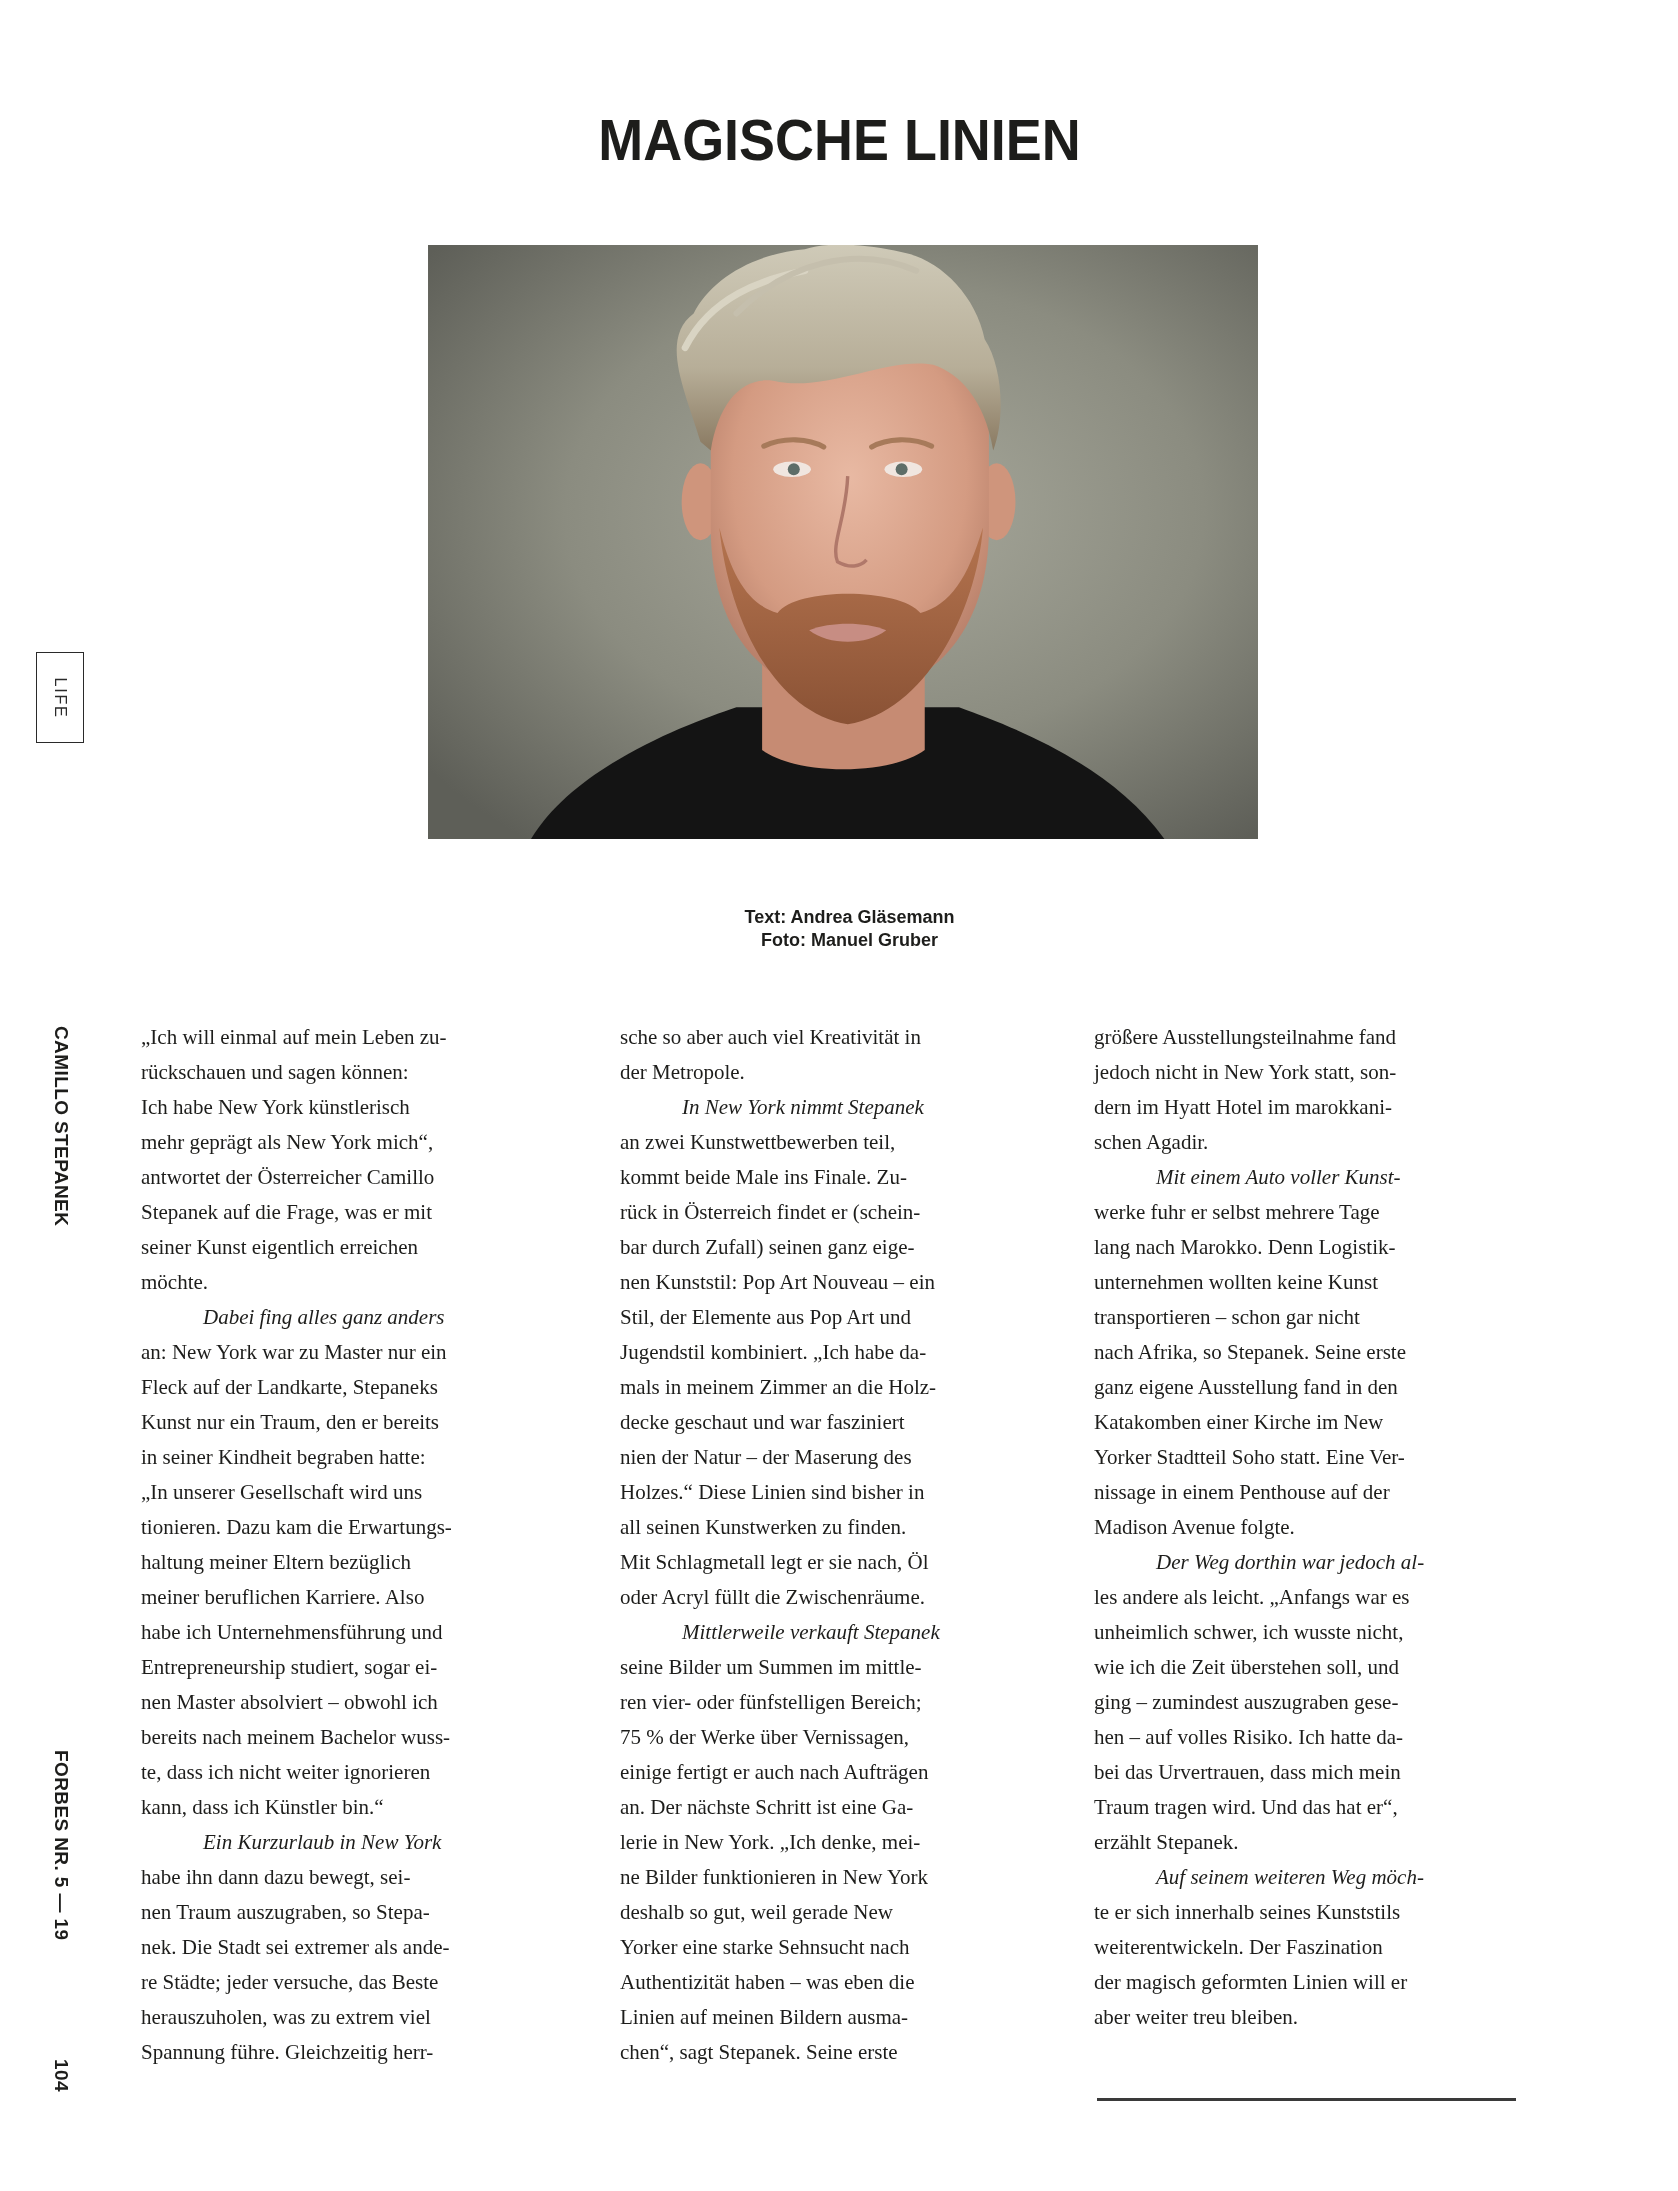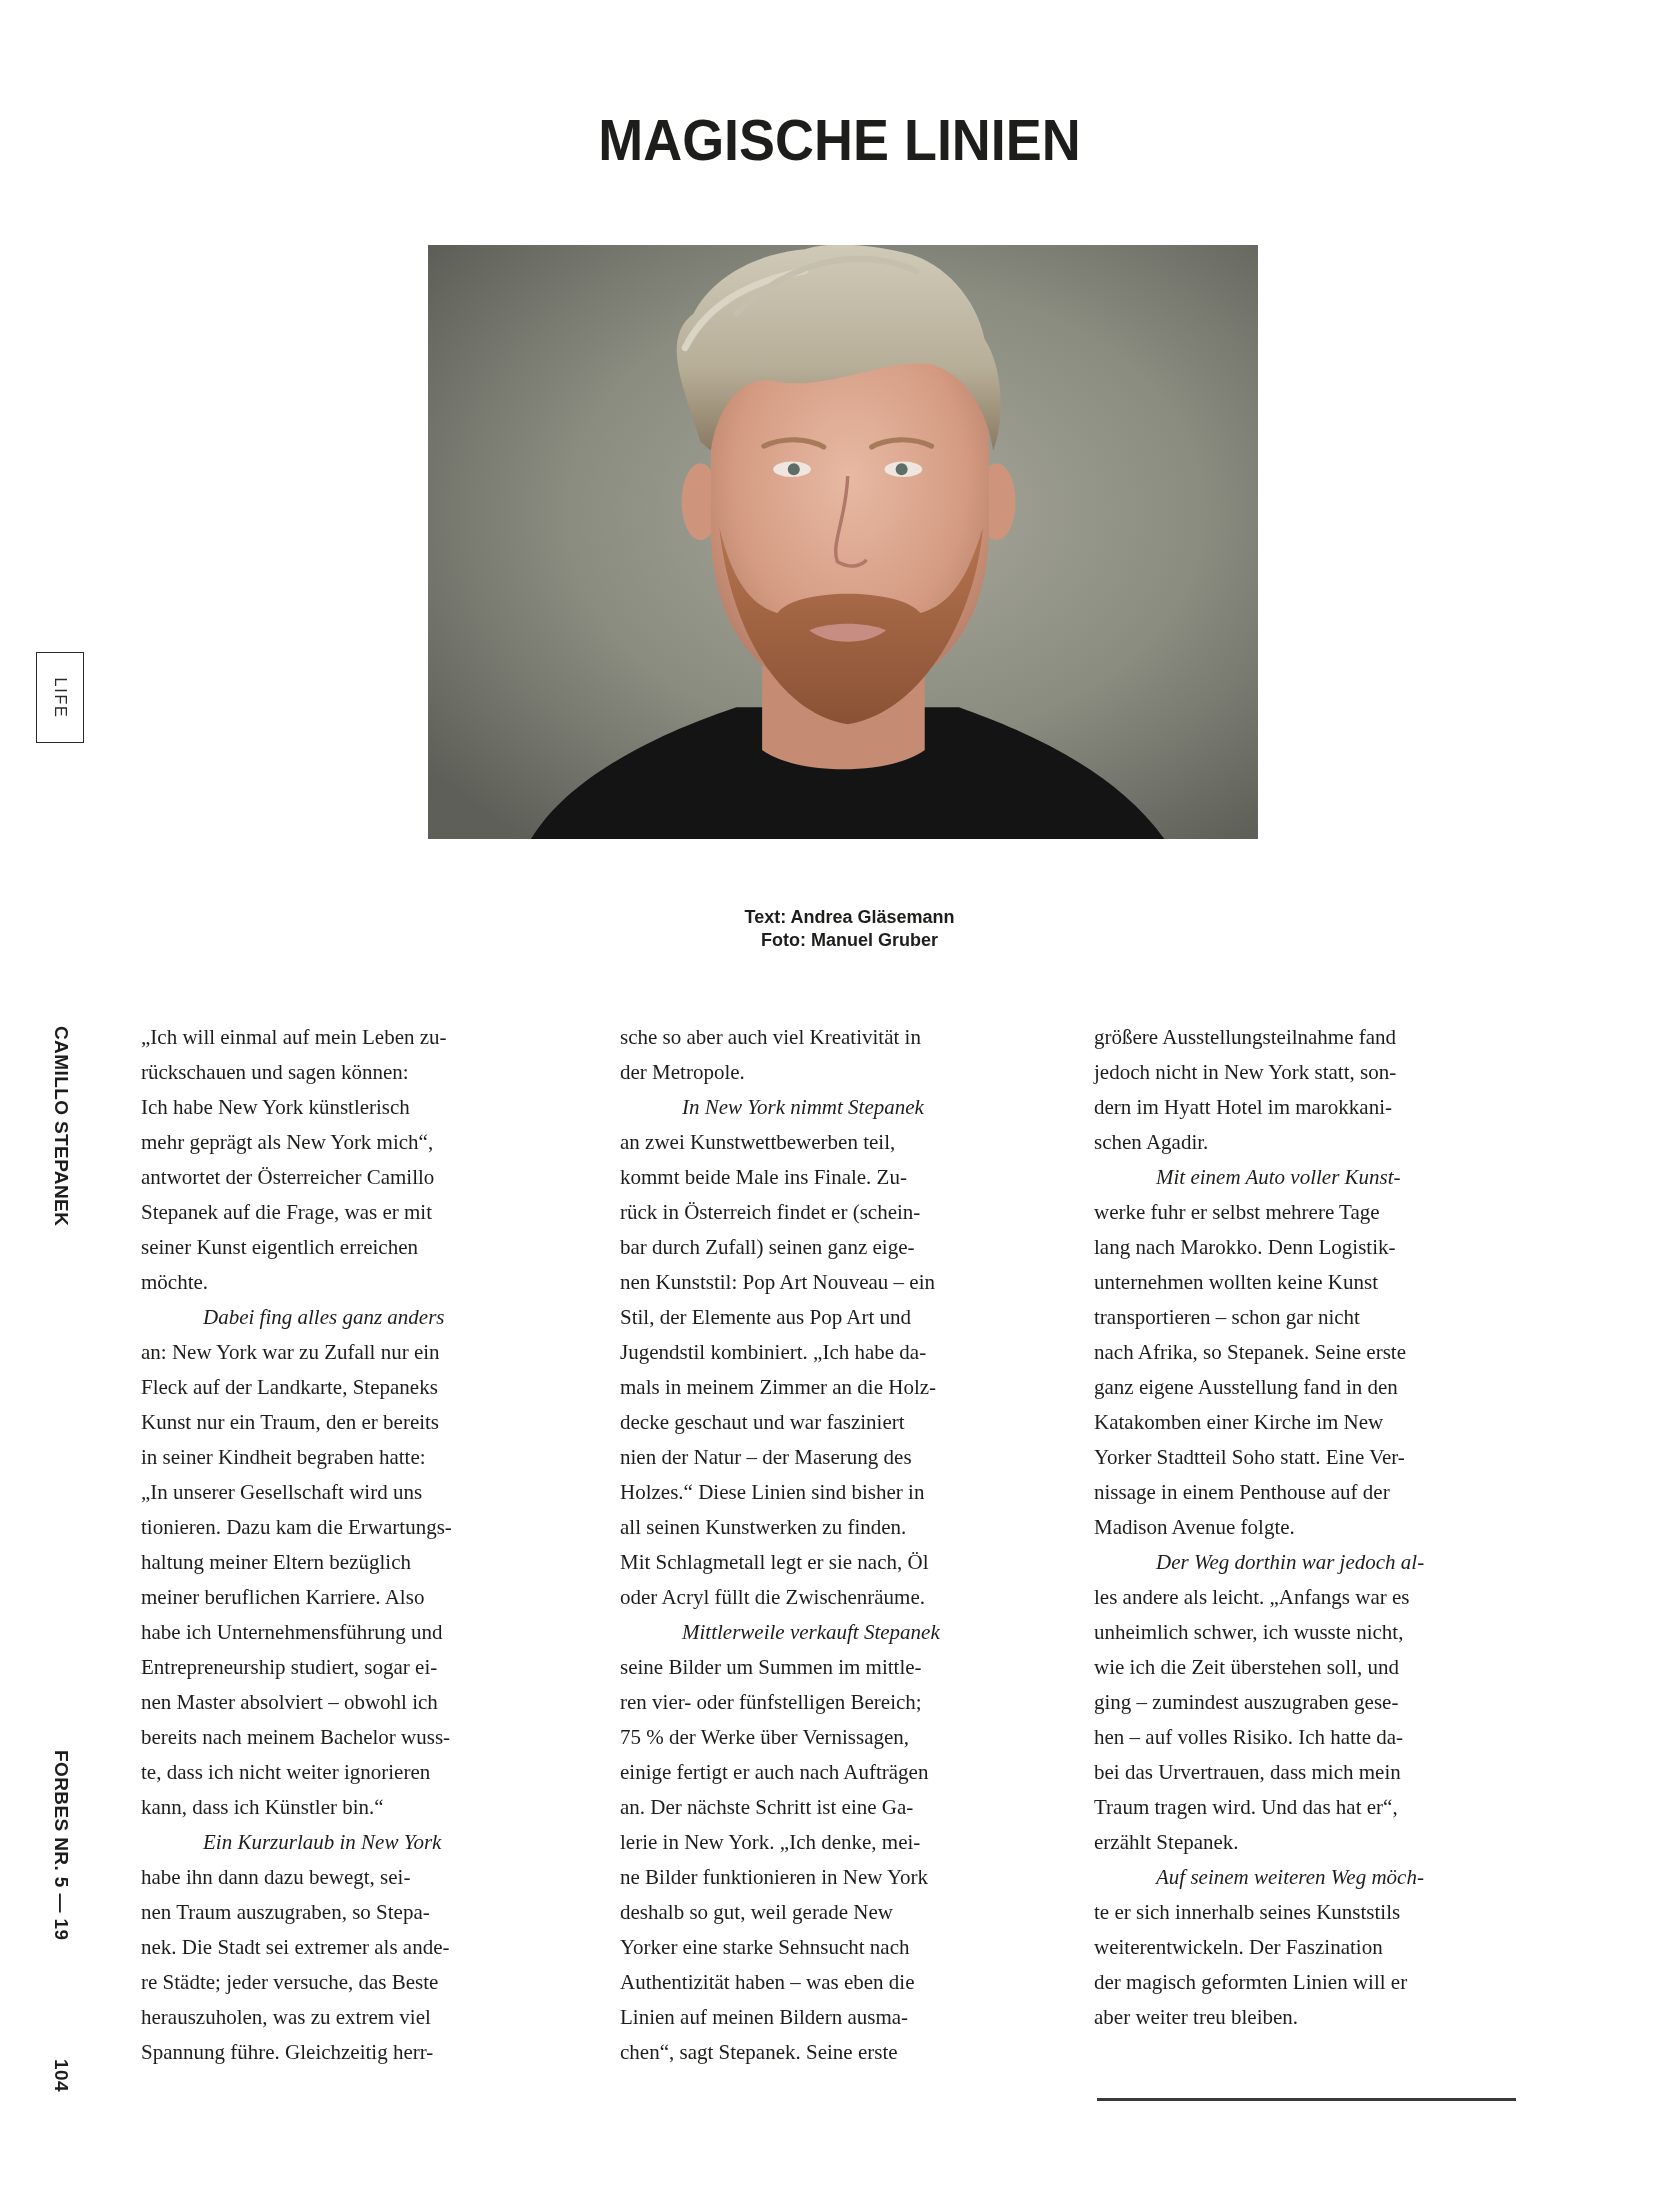--- a/index.html
+++ b/index.html
@@ -127,7 +127,7 @@
     <span class="line">seiner Kunst eigentlich erreichen</span>
     <span class="line">möchte.</span>
     <span class="line indent">Dabei fing alles ganz anders</span>
-    <span class="line">an: New York war zu Zufall nur ein</span>
+    <span class="line">an: New York war zu Master nur ein</span>
     <span class="line">Fleck auf der Landkarte, Stepaneks</span>
     <span class="line">Kunst nur ein Traum, den er bereits</span>
     <span class="line">in seiner Kindheit begraben hatte:</span>

